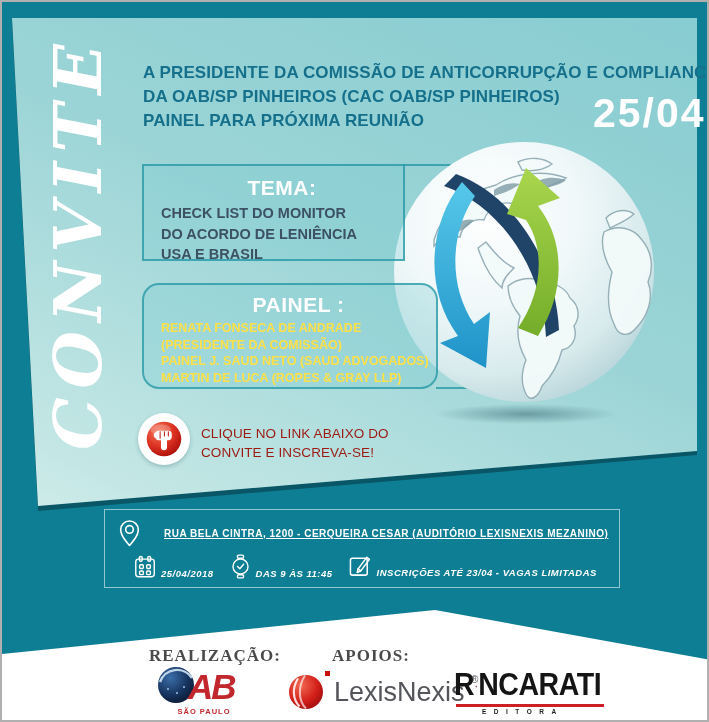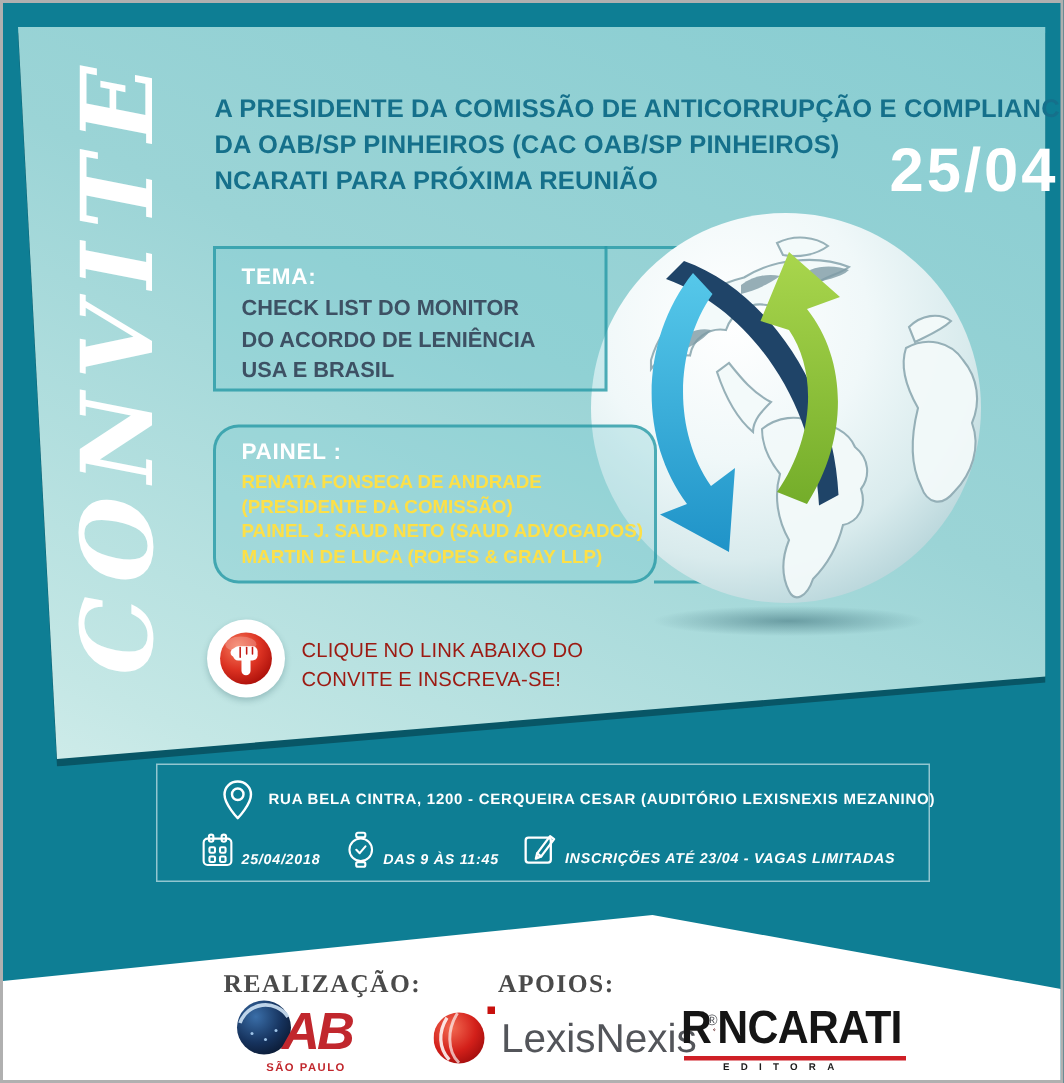--- a/index.html
+++ b/index.html
@@ -93,7 +93,7 @@
   <div class="header">
     <div>A PRESIDENTE DA COMISSÃO DE ANTICORRUPÇÃO E COMPLIANCE</div>
     <div>DA OAB/SP PINHEIROS (CAC OAB/SP PINHEIROS)</div>
-    <div>NCARATI PARA PRÓXIMA REUNIÃO</div>
+    <div>PAINEL PARA PRÓXIMA REUNIÃO</div>
   </div>
   <div class="date-badge">25/04</div>
 

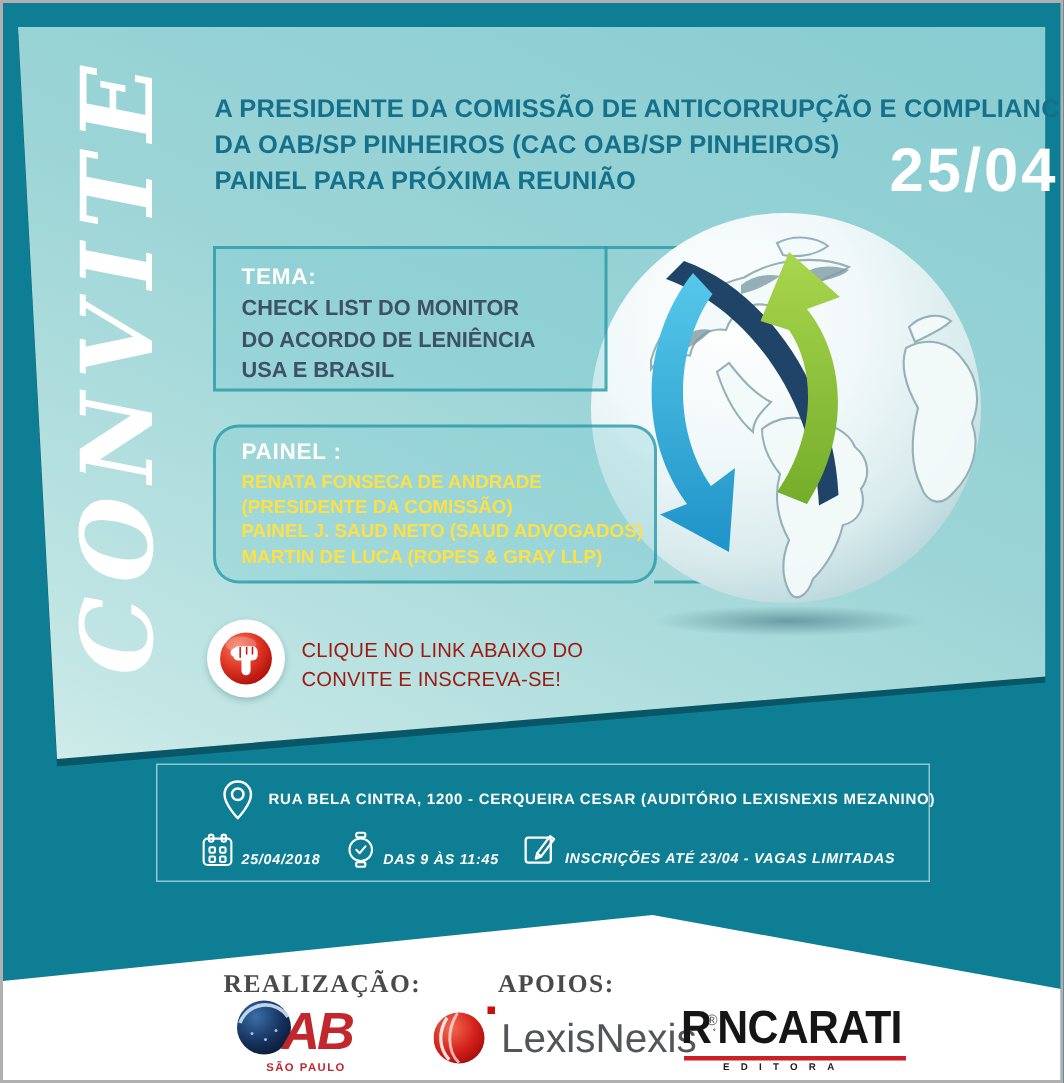--- a/index.html
+++ b/index.html
@@ -40,7 +40,7 @@
     background:rgba(120,202,209,.30);z-index:5;box-sizing:border-box;}
   .box-tema{left:140px;top:162px;width:263px;height:97px;padding:10px 0 0 17px;}
   .box-painel{left:140px;top:281px;width:296px;height:106px;padding:8px 0 0 17px;border-radius:17px;}
-  .box-label{color:#fff;font-weight:700;font-size:15px;letter-spacing:.5px;margin-bottom:3px;}
+  .box-label{color:#fff;font-weight:700;font-size:21px;letter-spacing:.5px;margin-bottom:3px;text-align:center;}
   .box-tema .box-line{color:#3d5164;font-weight:700;font-size:14.5px;line-height:20.5px;white-space:nowrap;}
   .box-painel .box-line{color:#fde047;font-weight:700;font-size:12.5px;line-height:16.5px;white-space:nowrap;}
   .ext-line{position:absolute;height:2px;background:rgba(32,150,163,.75);z-index:3;}

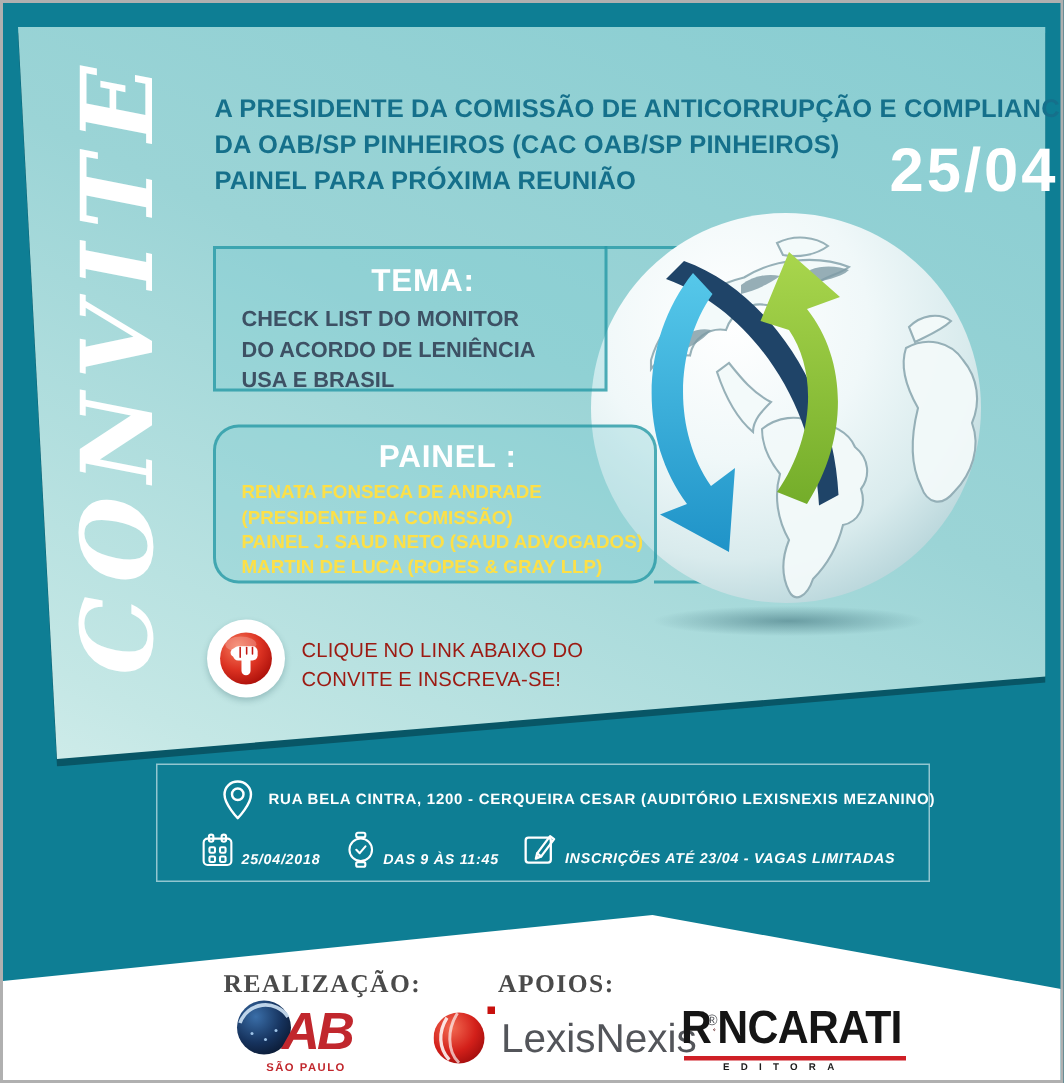--- a/index.html
+++ b/index.html
@@ -58,7 +58,7 @@
   .band{position:absolute;left:102px;top:507px;width:516px;height:79px;z-index:6;
     border:1px solid rgba(235,246,248,.6);box-sizing:border-box;}
   .band-row{position:absolute;display:flex;align-items:center;color:#fff;white-space:nowrap;}
-  .band-row1{left:42px;top:9px;gap:9px;}
+  .band-row1{left:13px;top:9px;gap:23px;text-decoration:underline;}
   .band-row2{left:29px;top:44px;gap:5px;}
   .band-text{font-weight:700;font-size:10px;letter-spacing:.5px;}
   .band-row2 .band-text{font-size:9.5px;}

